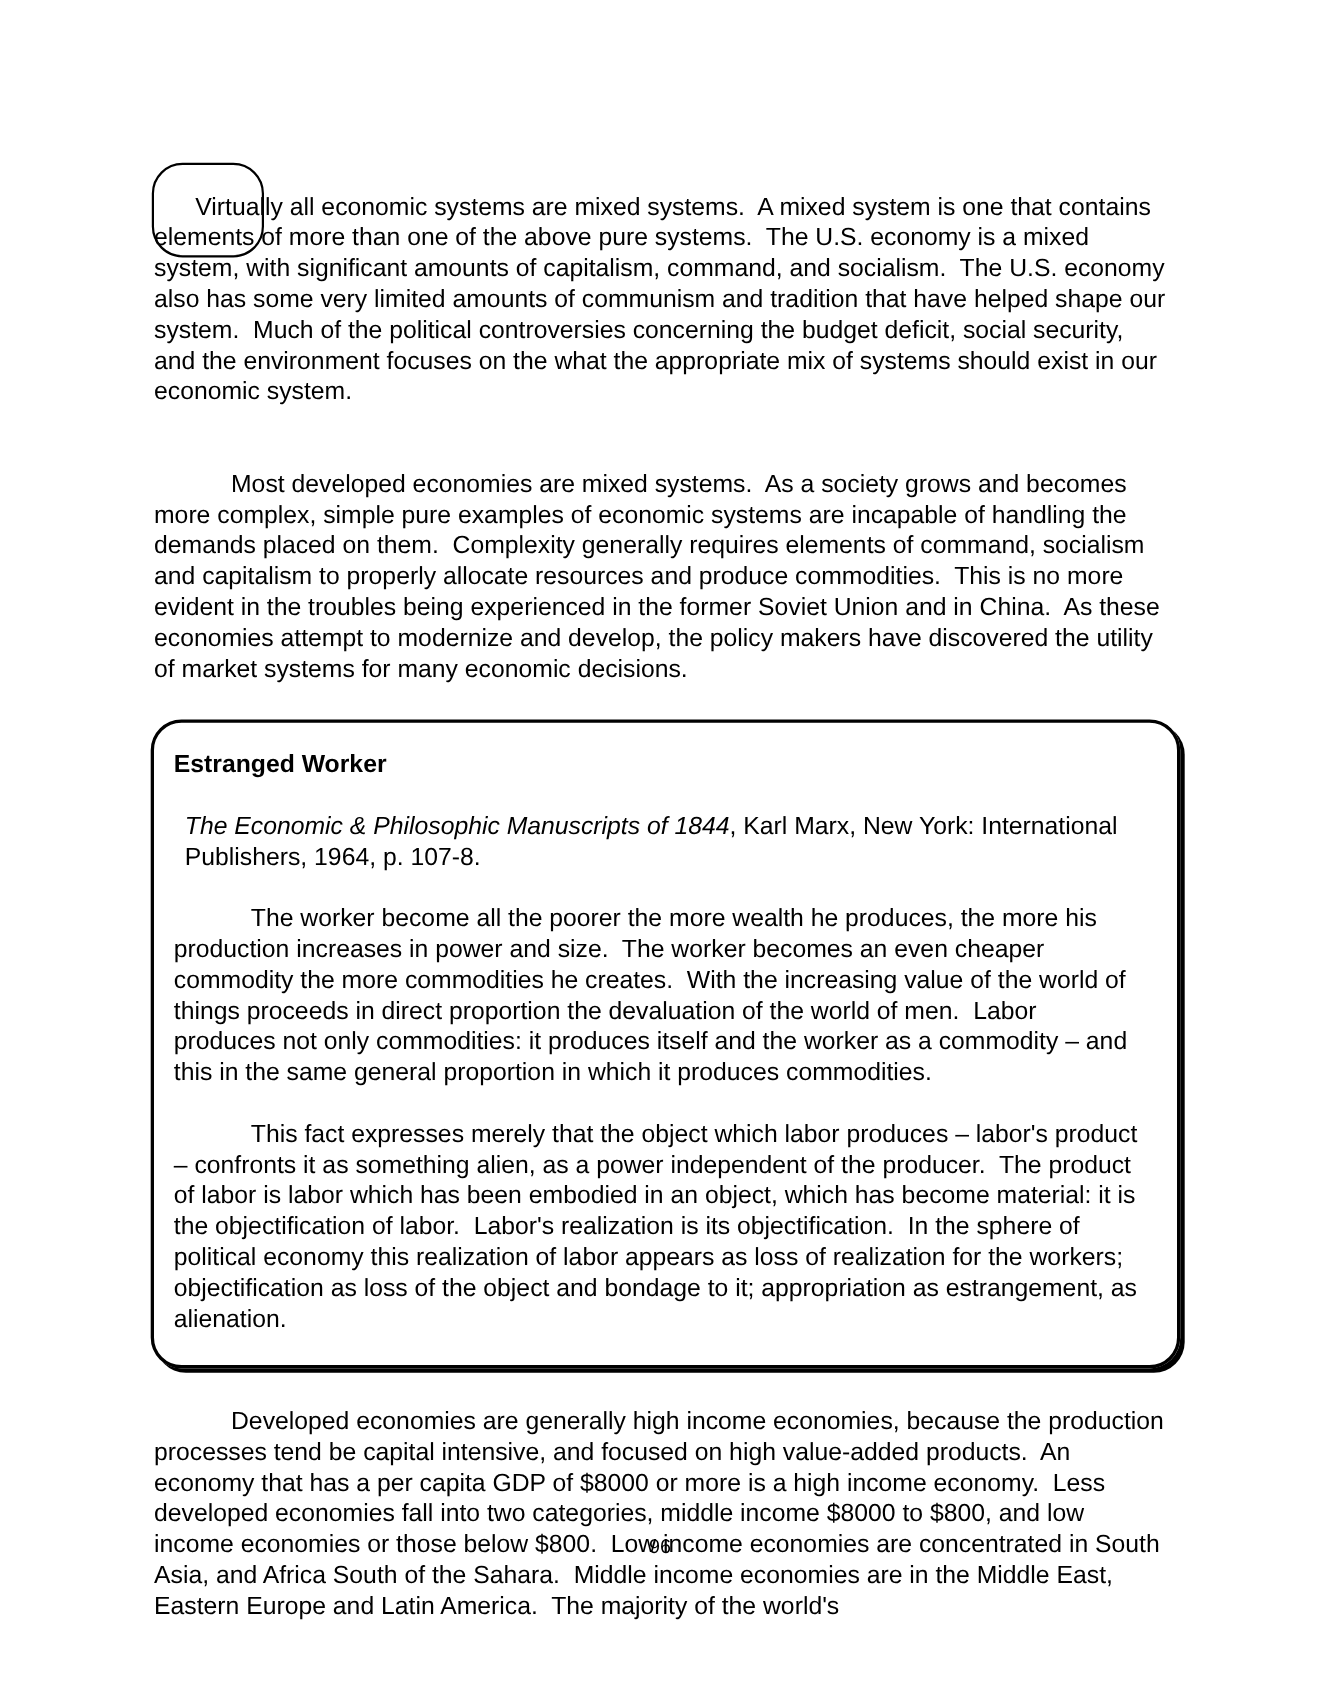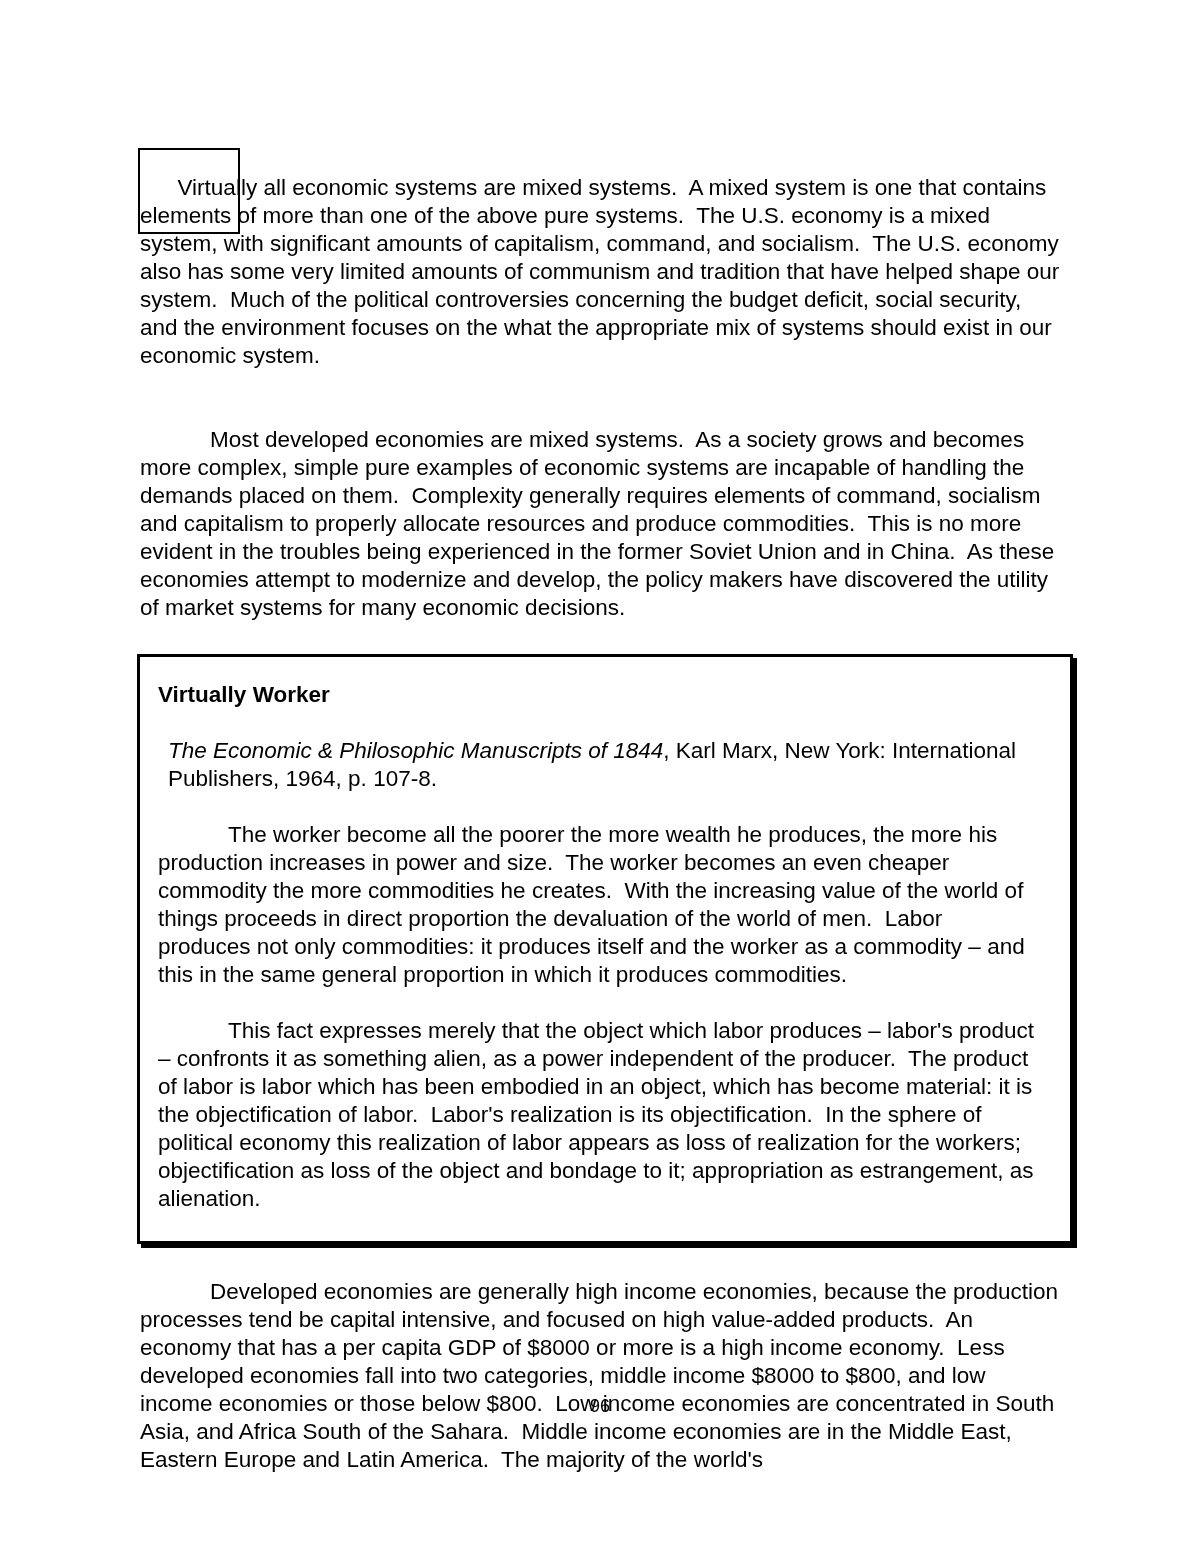--- a/index.html
+++ b/index.html
@@ -2,7 +2,7 @@
 <html><head>
 <meta charset="utf-8">
 <style>
-  * { margin: 0; padding: 0; box-sizing: border-box; }
+  * { margin: 0; padding: 0; box-sizing: border-box; border-radius: 28px; }
   html, body { background: #ffffff; }
   body {
     width: 1200px;

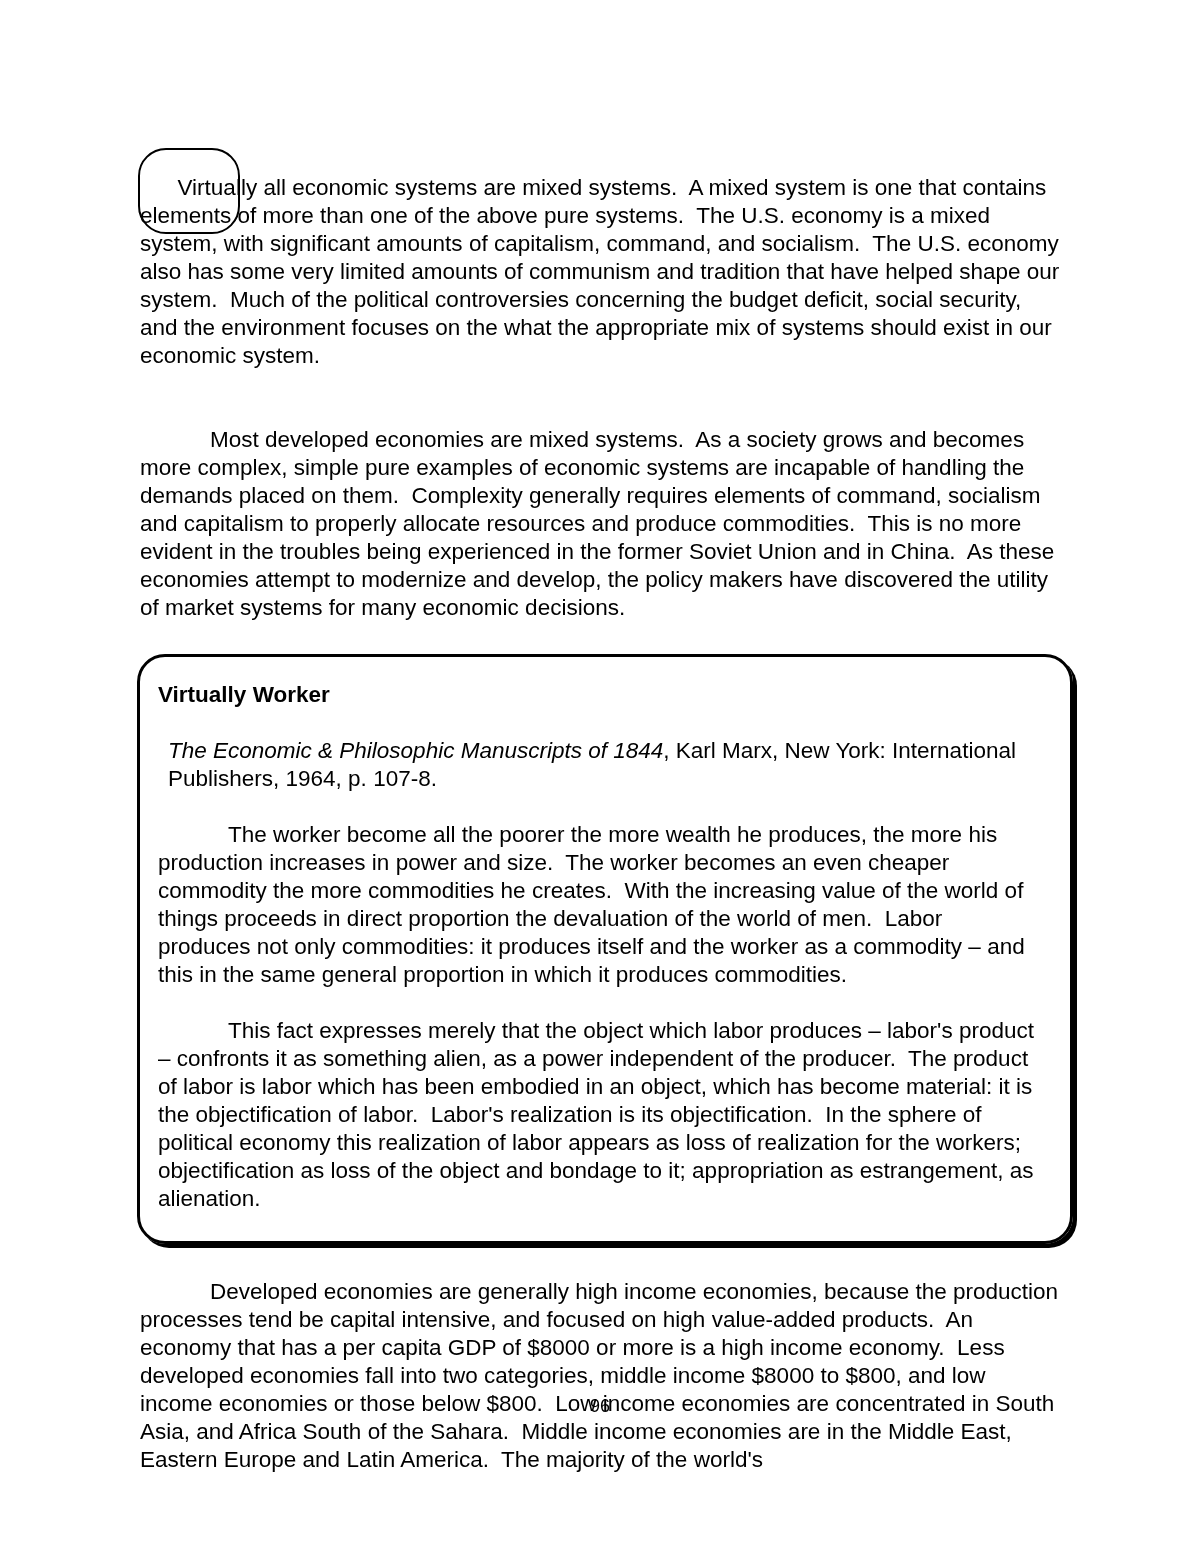--- a/index.html
+++ b/index.html
@@ -85,7 +85,7 @@
     <div class="para indent para-gap">Most developed economies are mixed systems.  As a society grows and becomes more complex, simple pure examples of economic systems are incapable of handling the demands placed on them.  Complexity generally requires elements of command, socialism and capitalism to properly allocate resources and produce commodities.  This is no more evident in the troubles being experienced in the former Soviet Union and in China.  As these economies attempt to modernize and develop, the policy makers have discovered the utility of market systems for many economic decisions.</div>
 
     <div class="quote-box">
-      <div class="box-heading">Virtually Worker</div>
+      <div class="box-heading">Estranged Worker</div>
       <div class="citation"><span class="italic">The Economic &amp; Philosophic Manuscripts of 1844</span><span>, Karl Marx, New York: International Publishers, 1964, p. 107-8.</span></div>
       <div class="para indent">The worker become all the poorer the more wealth he produces, the more his production increases in power and size.  The worker becomes an even cheaper commodity the more commodities he creates.  With the increasing value of the world of things proceeds in direct proportion the devaluation of the world of men.  Labor produces not only commodities: it produces itself and the worker as a commodity – and this in the same general proportion in which it produces commodities.</div>
       <div class="para indent">This fact expresses merely that the object which labor produces – labor's product – confronts it as something alien, as a power independent of the producer.  The product of labor is labor which has been embodied in an object, which has become material: it is the objectification of labor.  Labor's realization is its objectification.  In the sphere of political economy this realization of labor appears as loss of realization for the workers; objectification as loss of the object and bondage to it; appropriation as estrangement, as alienation.</div>

